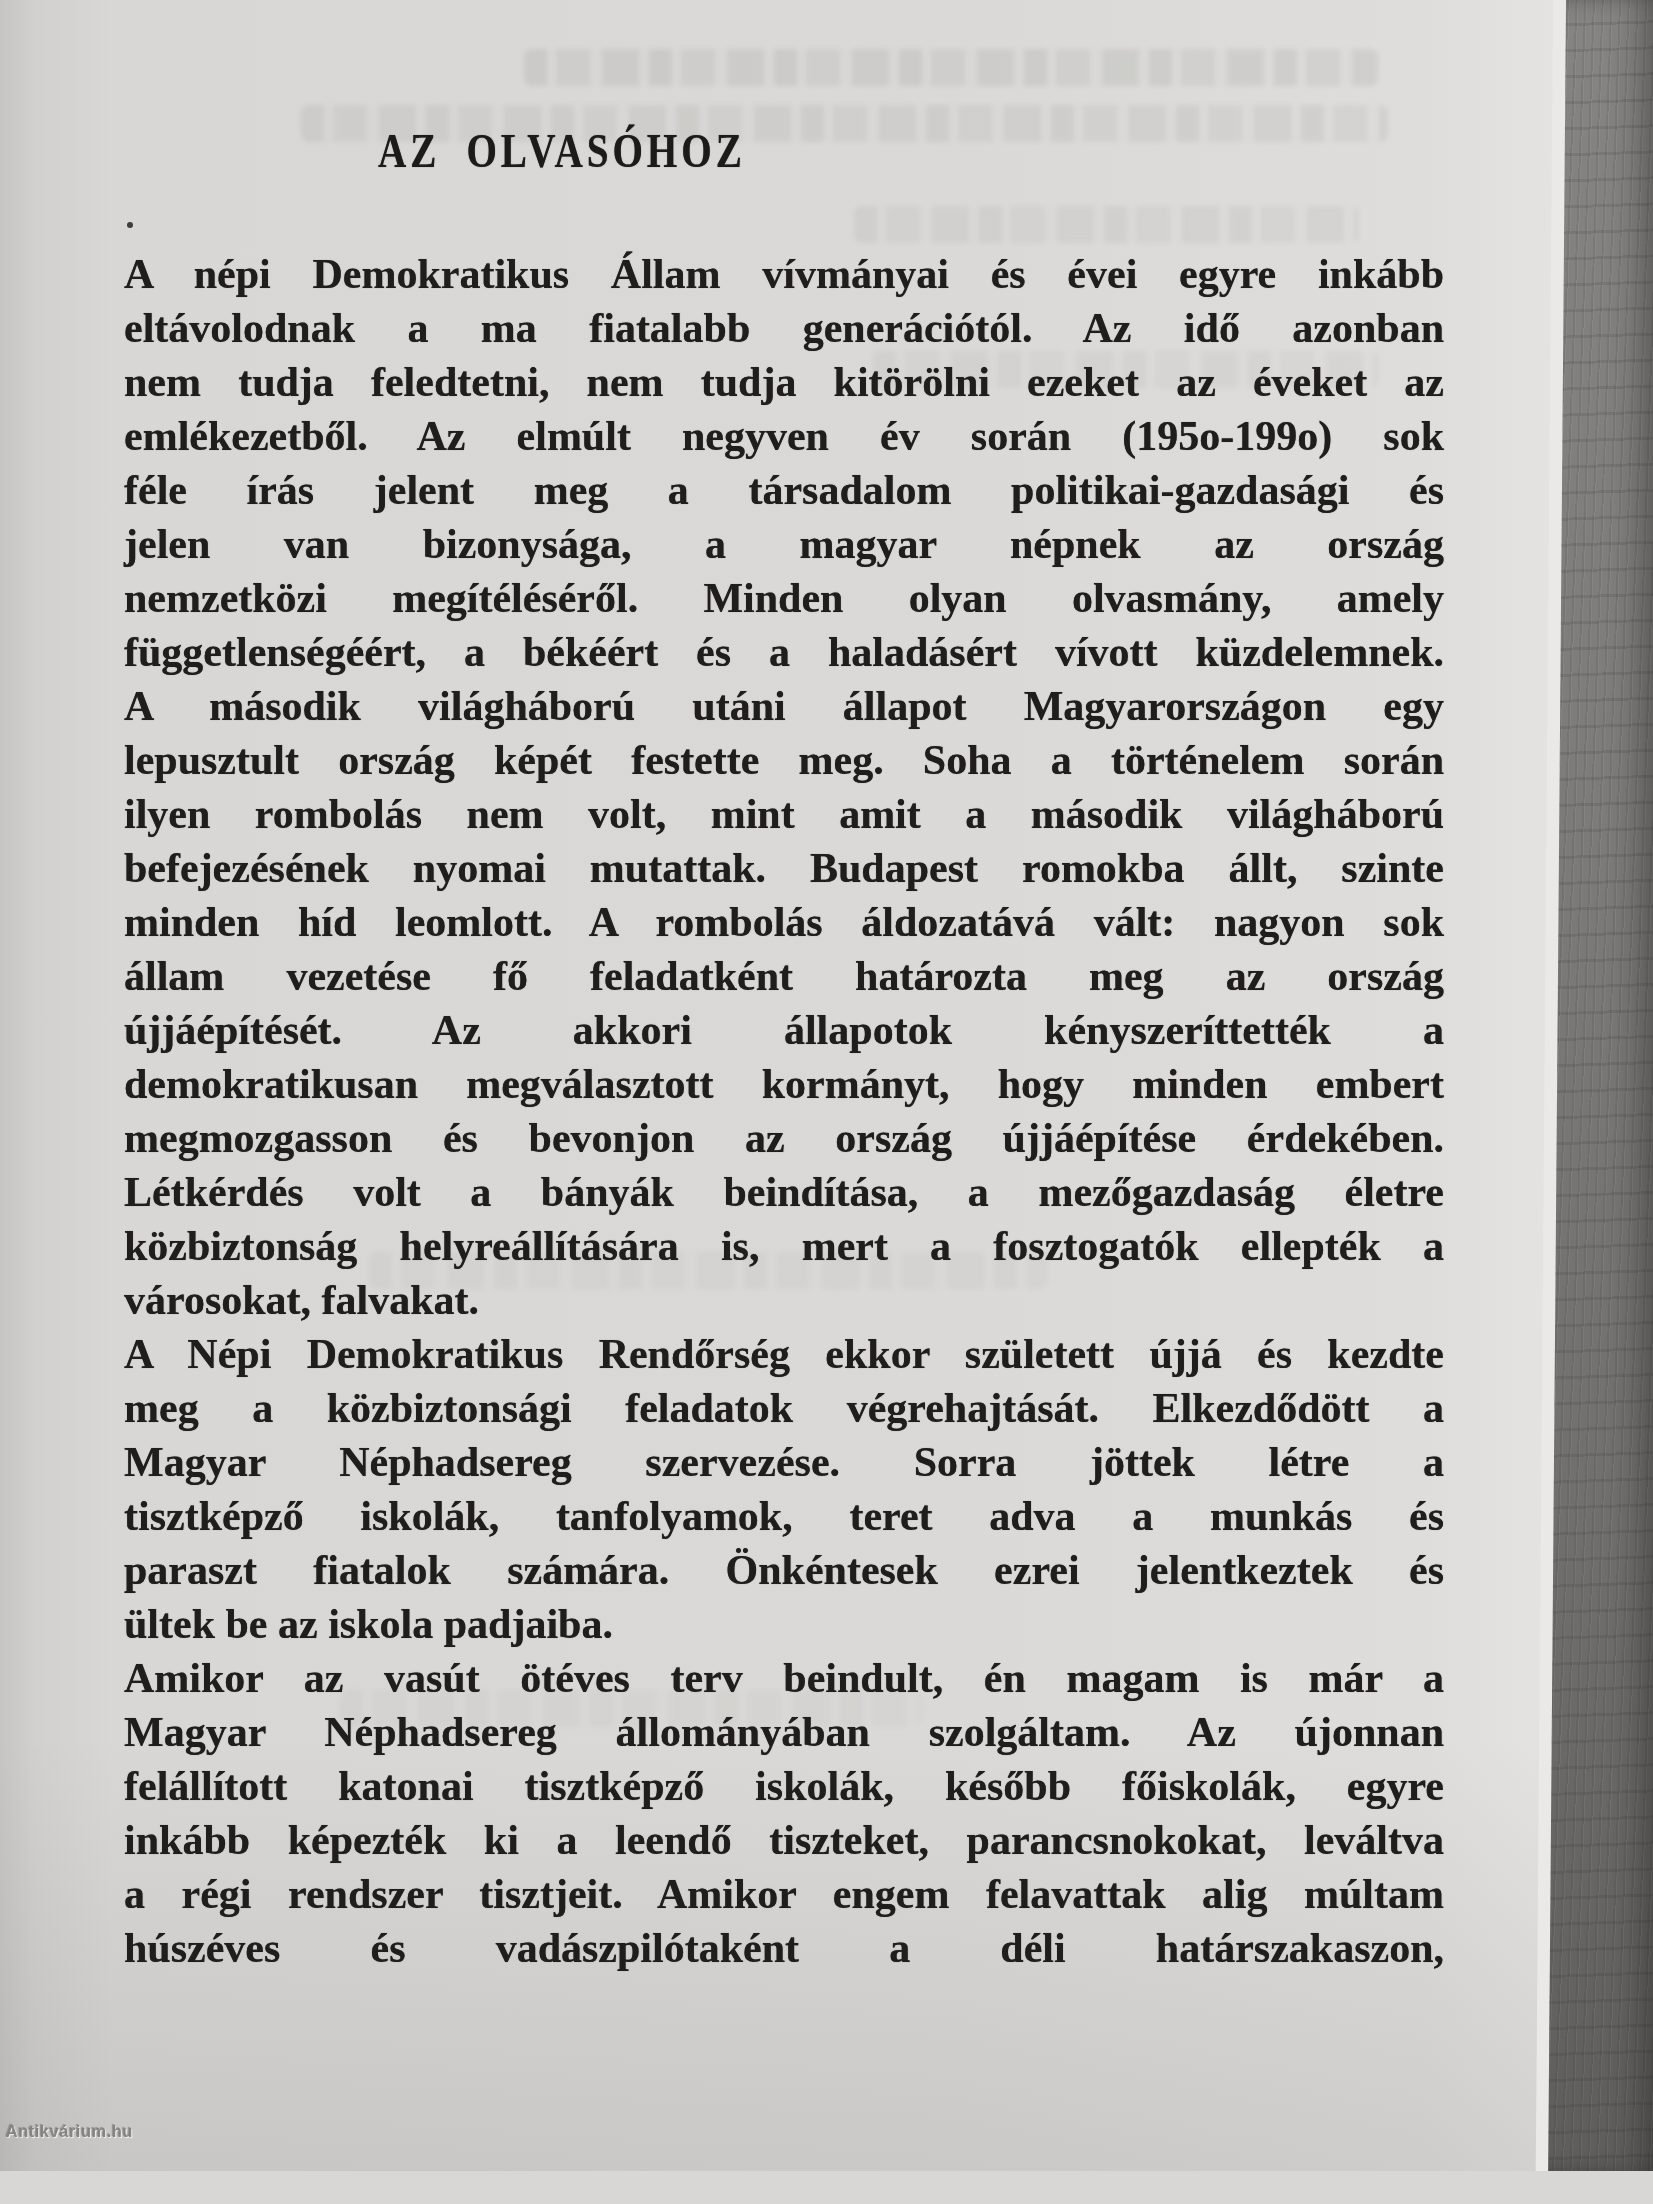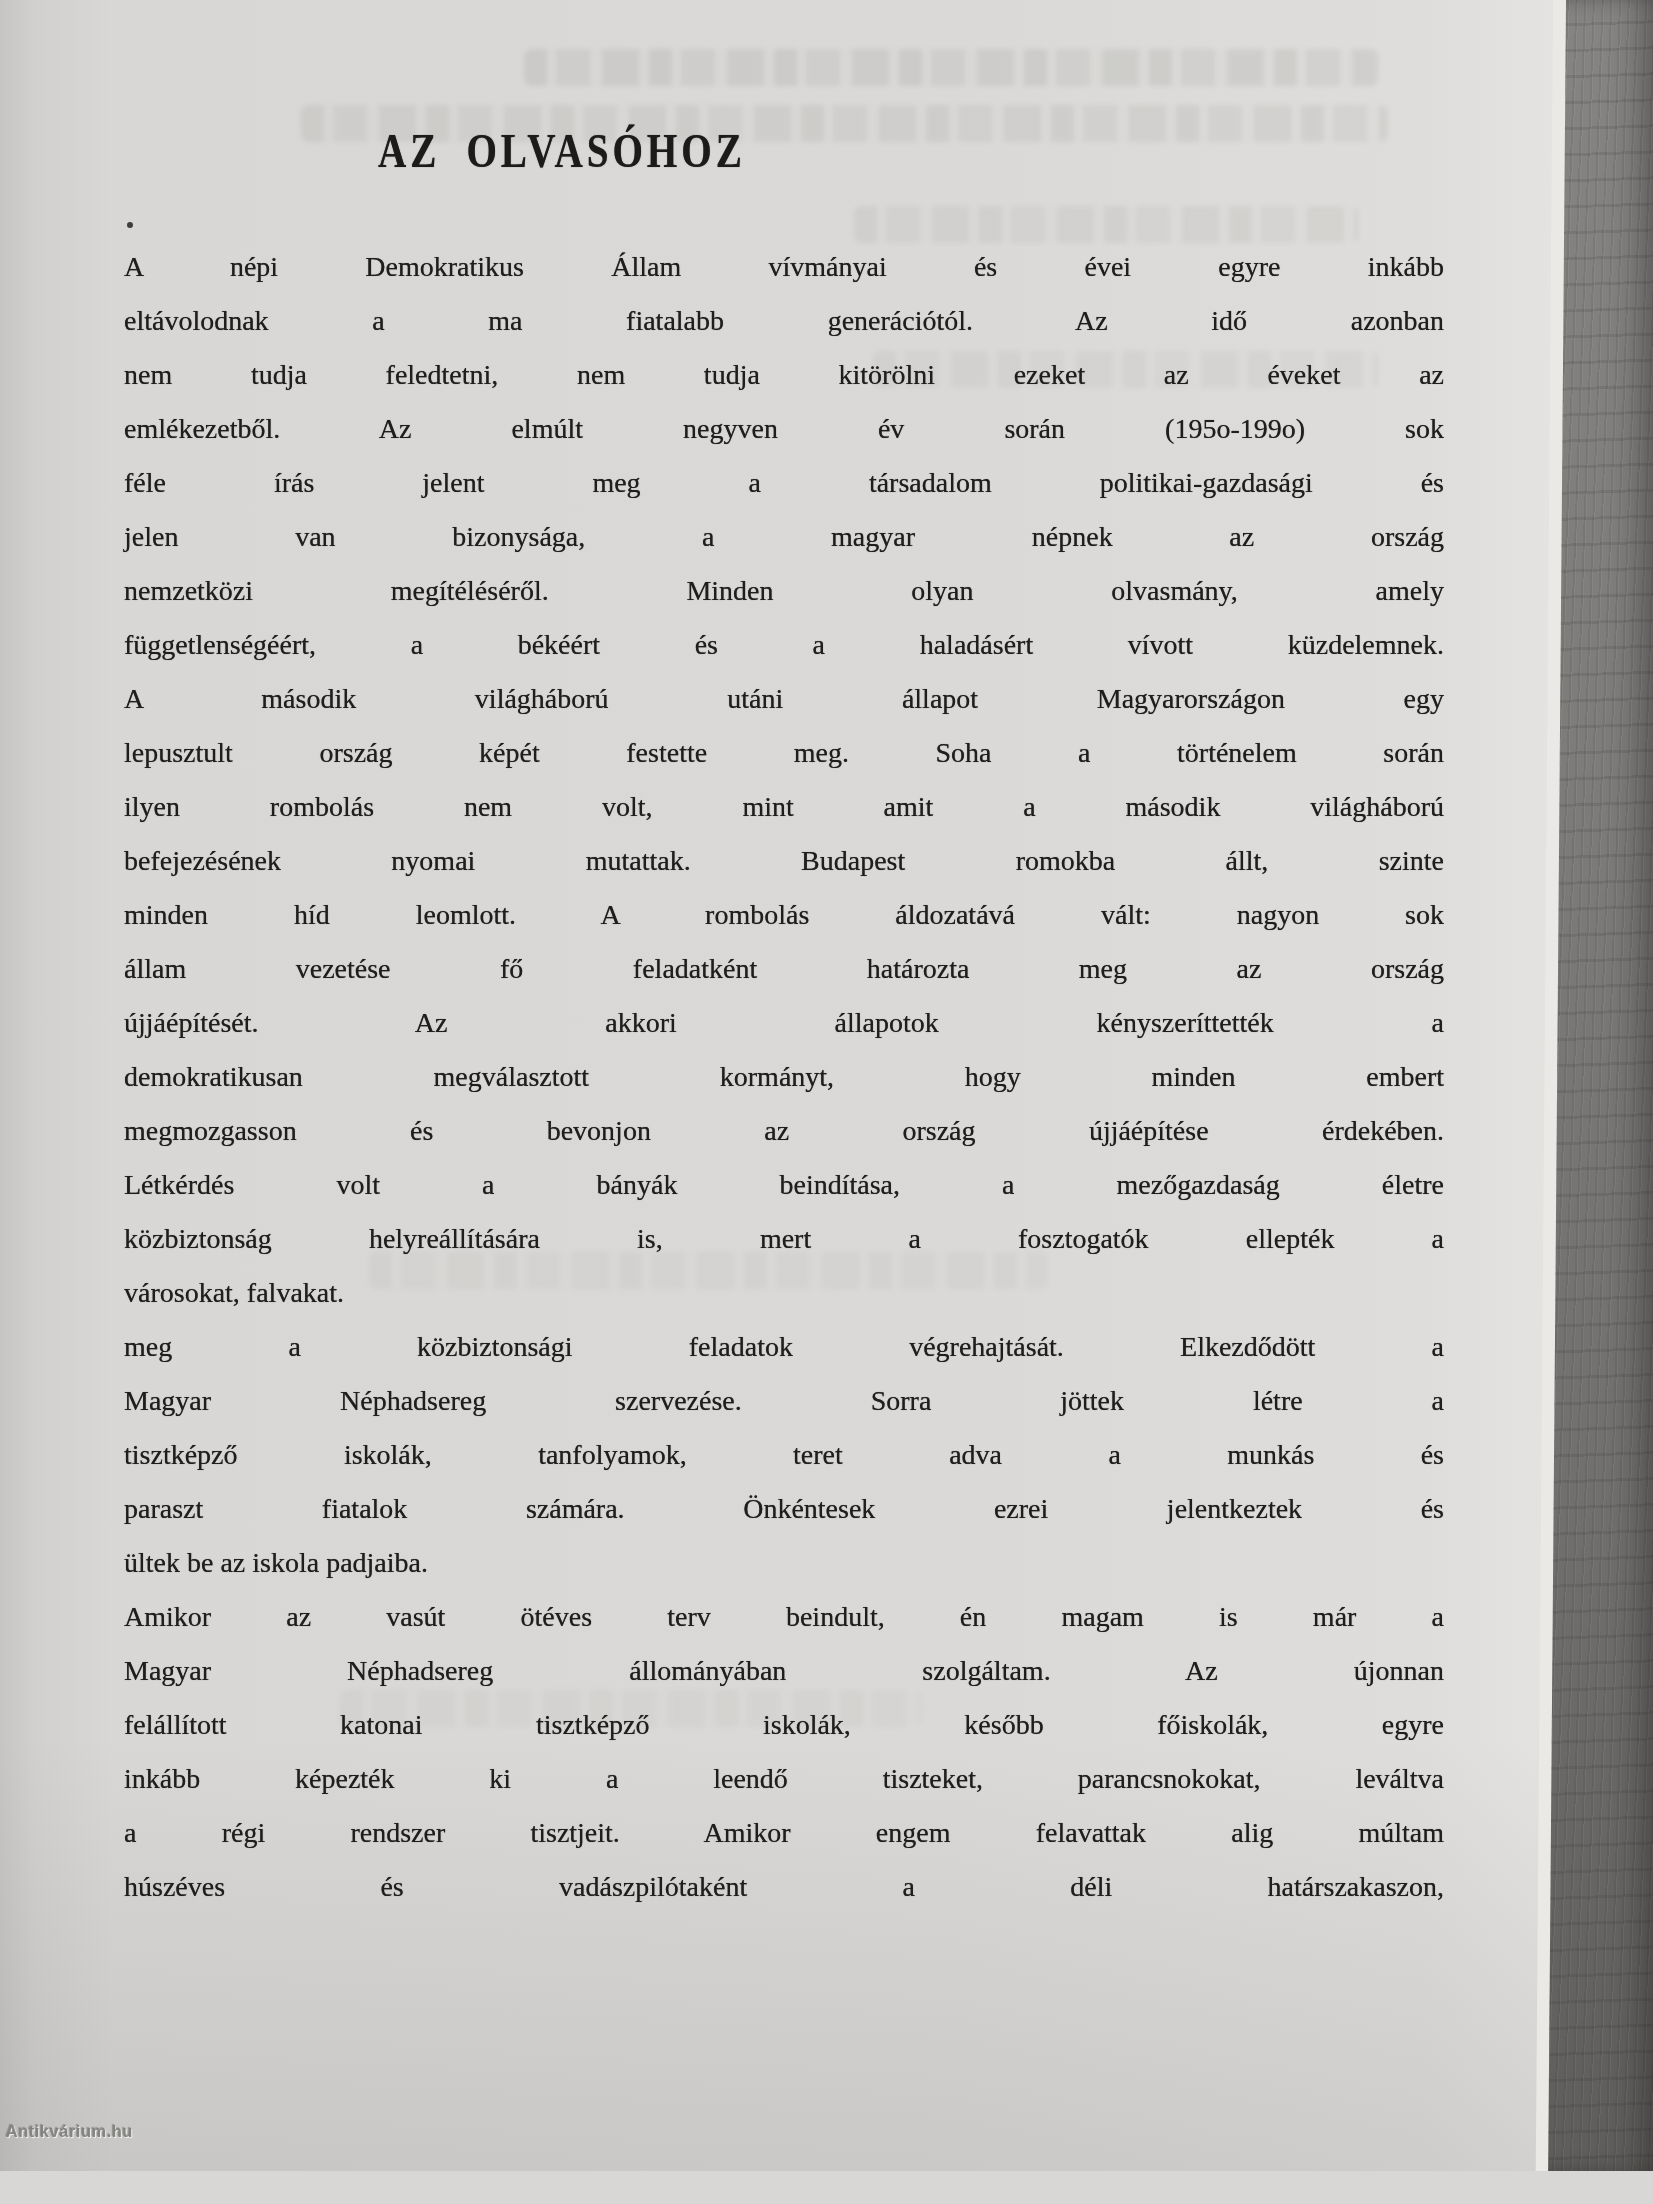--- a/index.html
+++ b/index.html
@@ -54,12 +54,13 @@
 
   .page-text {
     position: absolute;
-    left: 124px; top: 240px;
+    left: 124px; top: 247px;
     width: 1320px;
-    font-size: 28px;
+    font-size: 42px;
     line-height: 54px;
     color: #201e1c;
     text-shadow: 0 0 0.7px rgba(34,32,30,0.8);
+    font-weight: bold;
   }
   .line {
     text-align: justify;

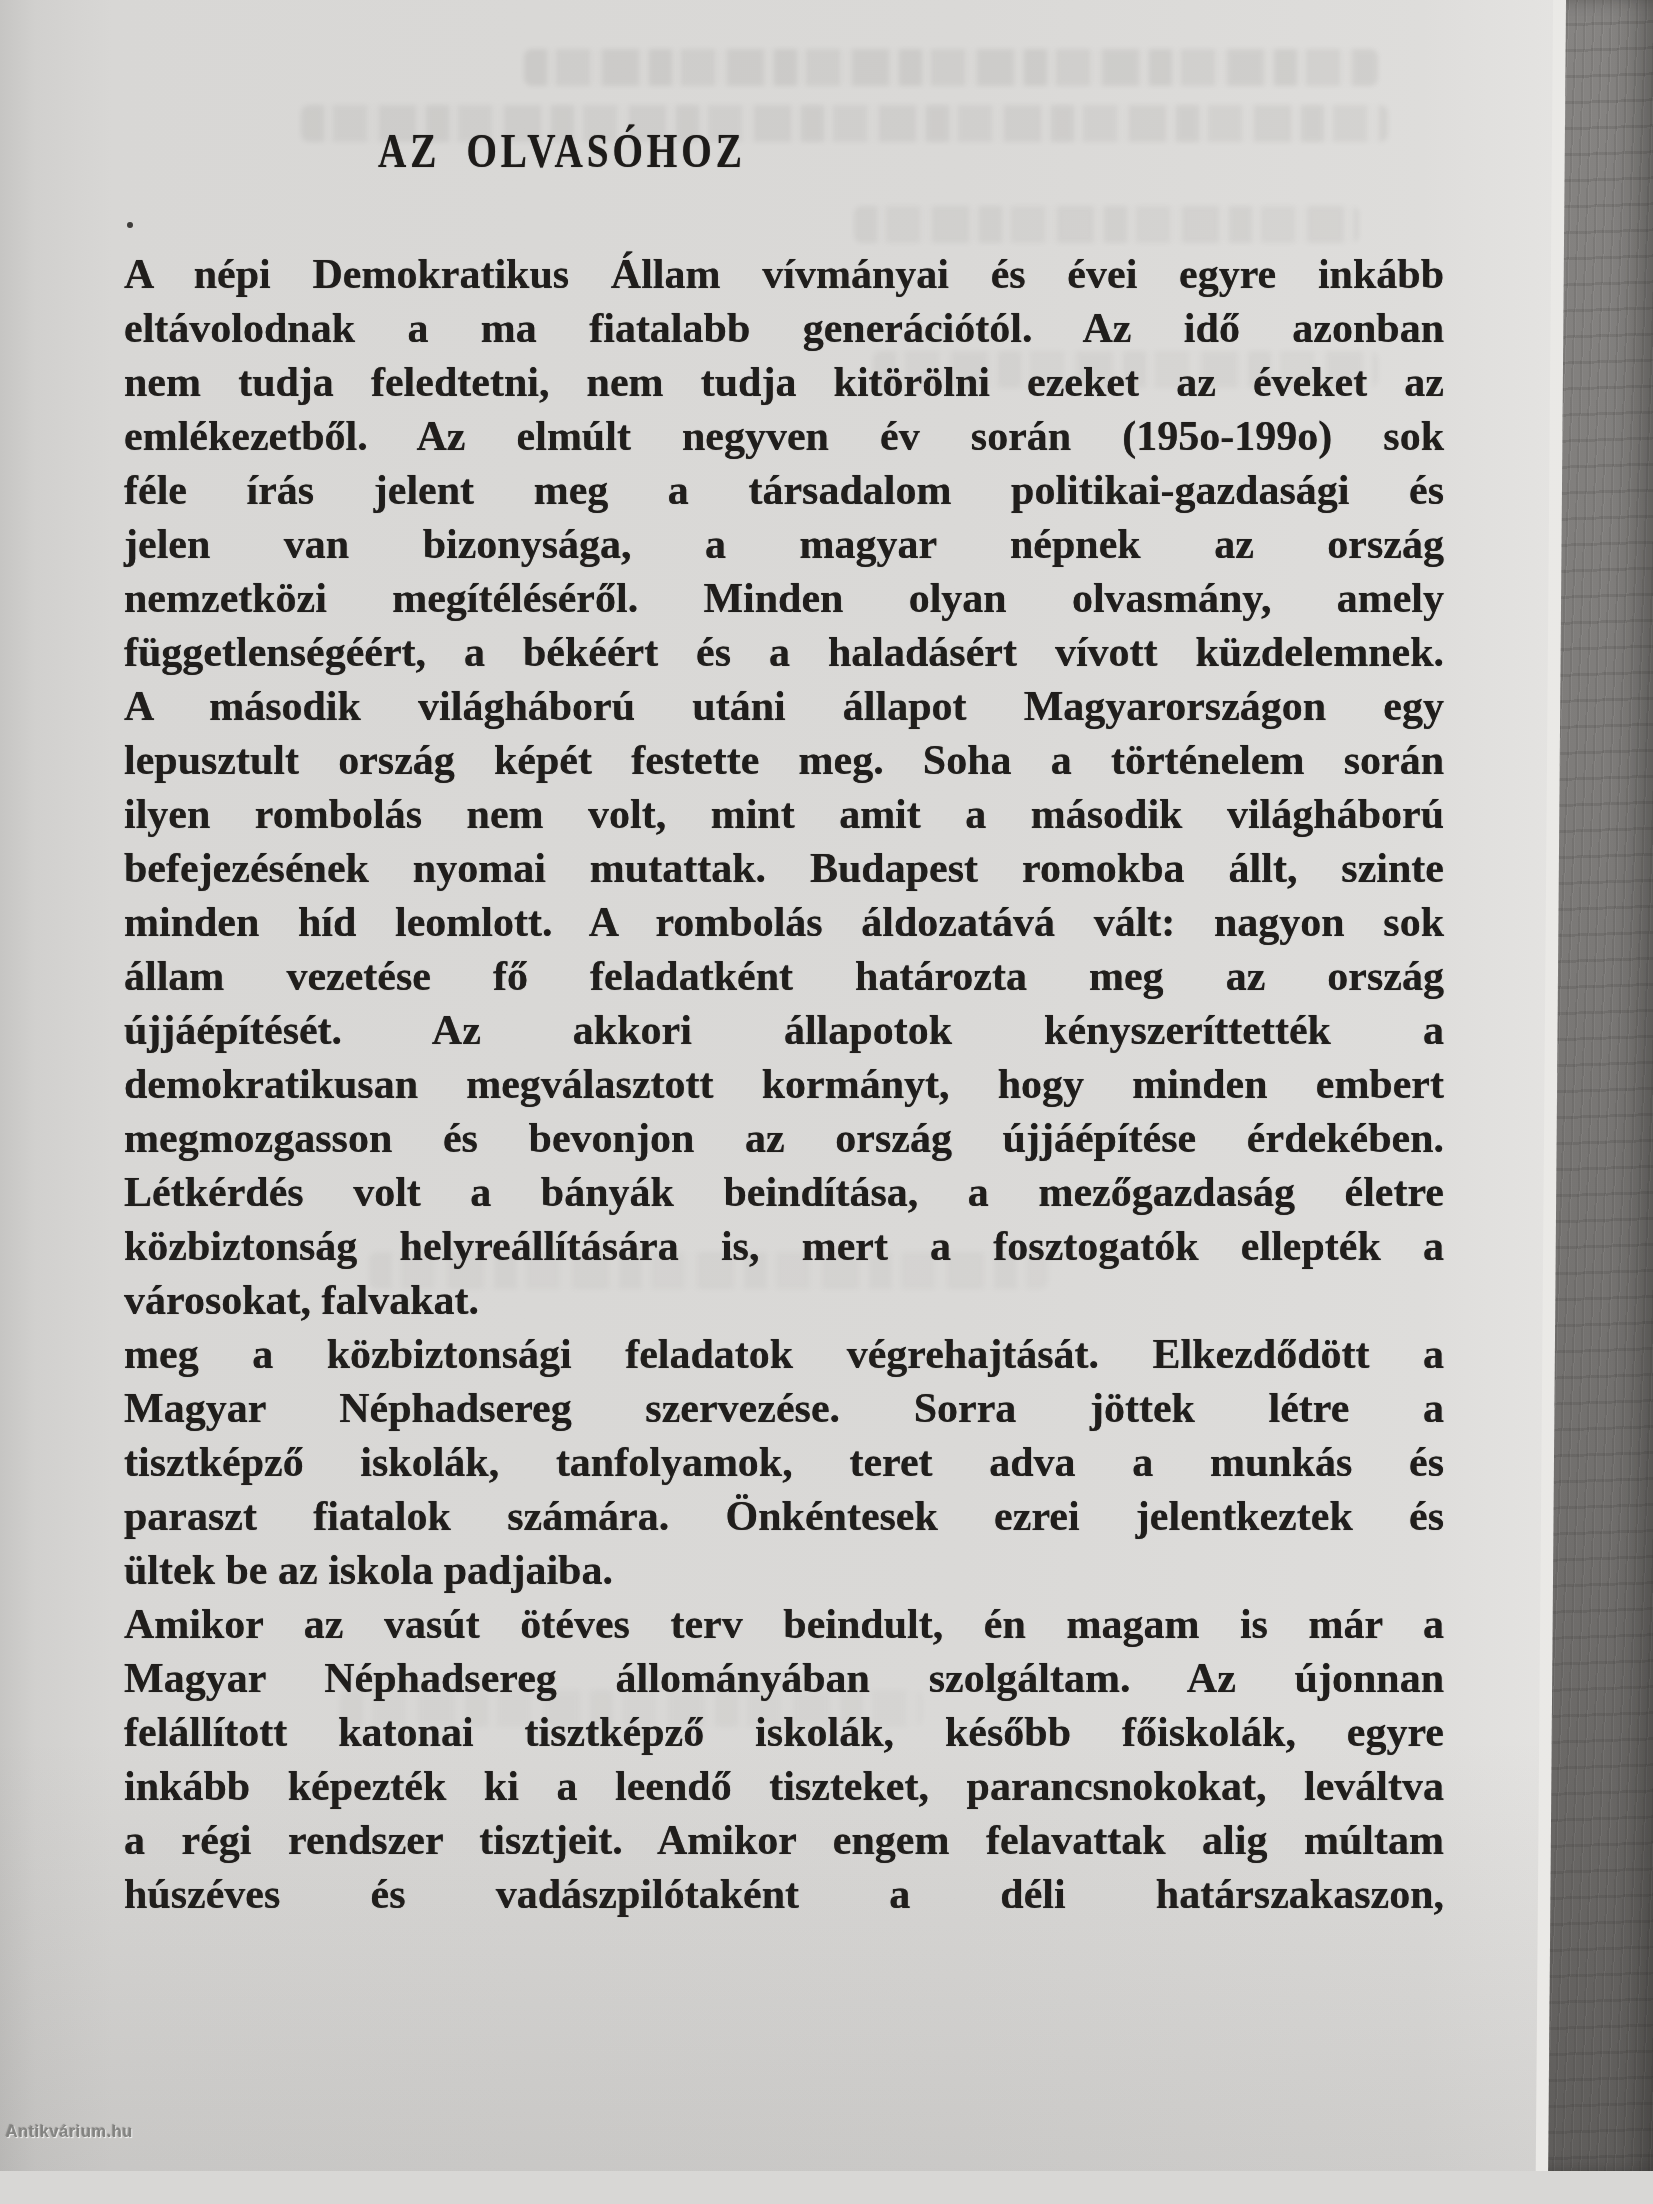--- a/index.html
+++ b/index.html
@@ -154,6 +154,7 @@
         <div class="line">Létkérdés volt a bányák beindítása, a mezőgazdaság életre</div>
         <div class="line">közbiztonság helyreállítására is, mert a fosztogatók ellepték a</div>
         <div class="line short">városokat, falvakat.</div>
+        <div class="line">A Népi Demokratikus Rendőrség ekkor született újjá és kezdte</div>
         <div class="line">meg a közbiztonsági feladatok végrehajtását. Elkezdődött a</div>
         <div class="line">Magyar Néphadsereg szervezése. Sorra jöttek létre a</div>
         <div class="line">tisztképző iskolák, tanfolyamok, teret adva a munkás és</div>

